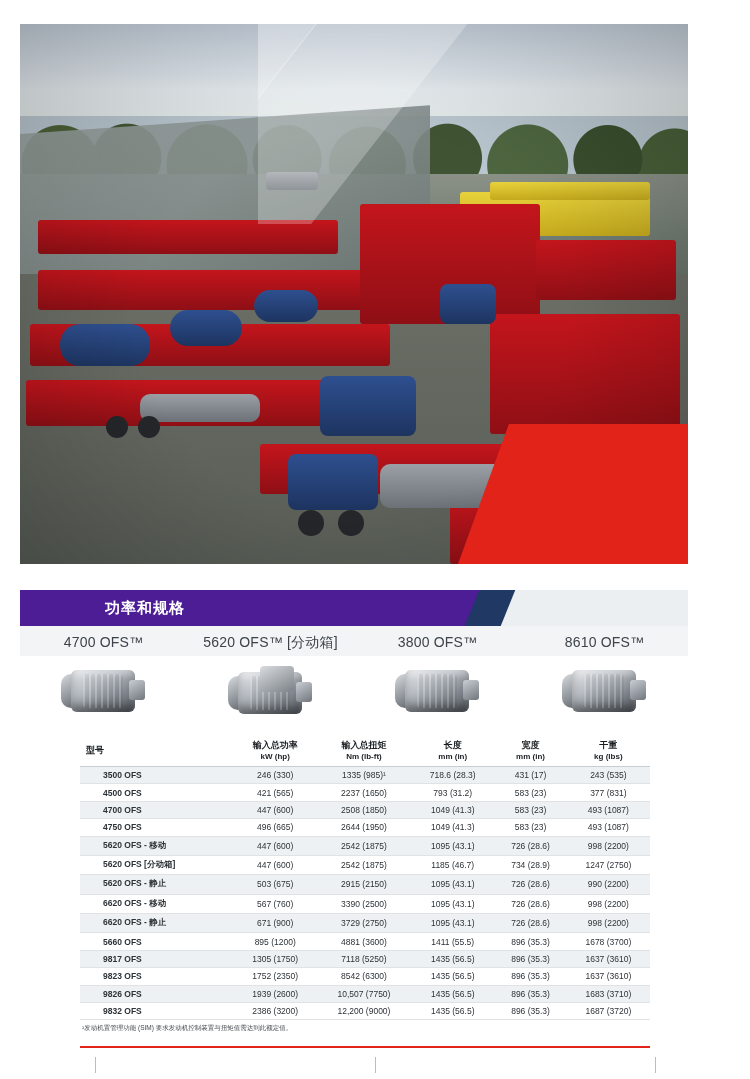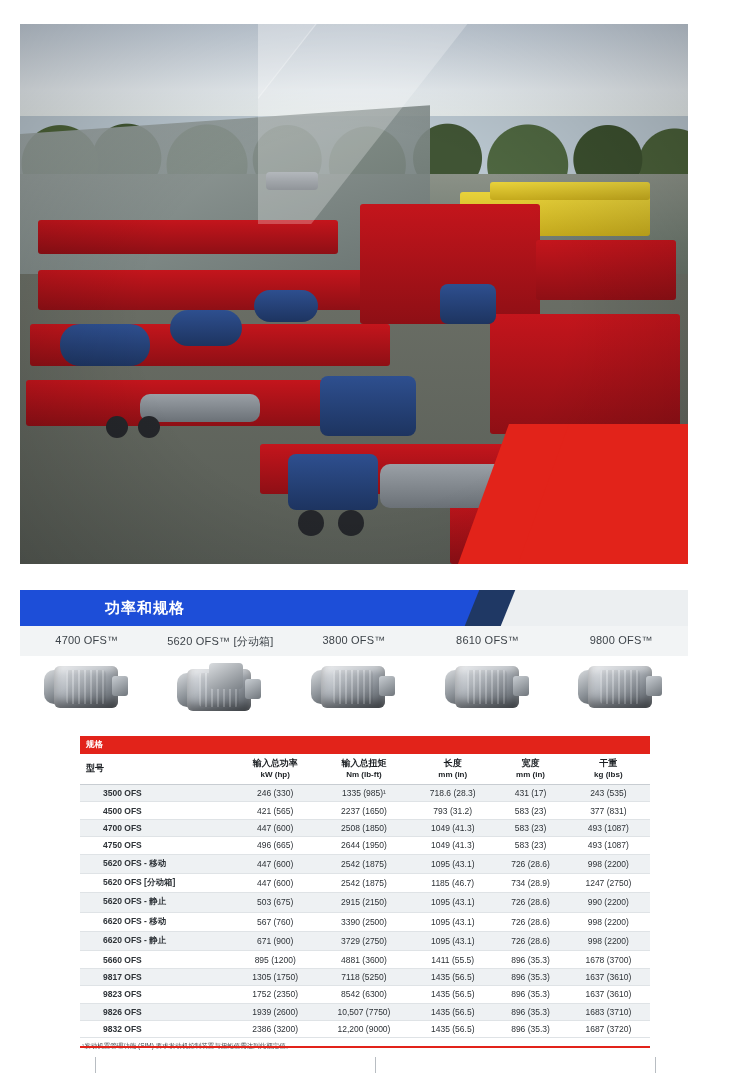--- a/index.html
+++ b/index.html
@@ -86,7 +86,7 @@
   
   .secbar{
     position:absolute;left:20px;top:590px;width:470px;height:36px;
-    background:#1d4ed8;
+    background:#4c1d95;
   }
   .secbar:after{
     content:"";position:absolute;right:-18px;top:0;width:36px;height:36px;

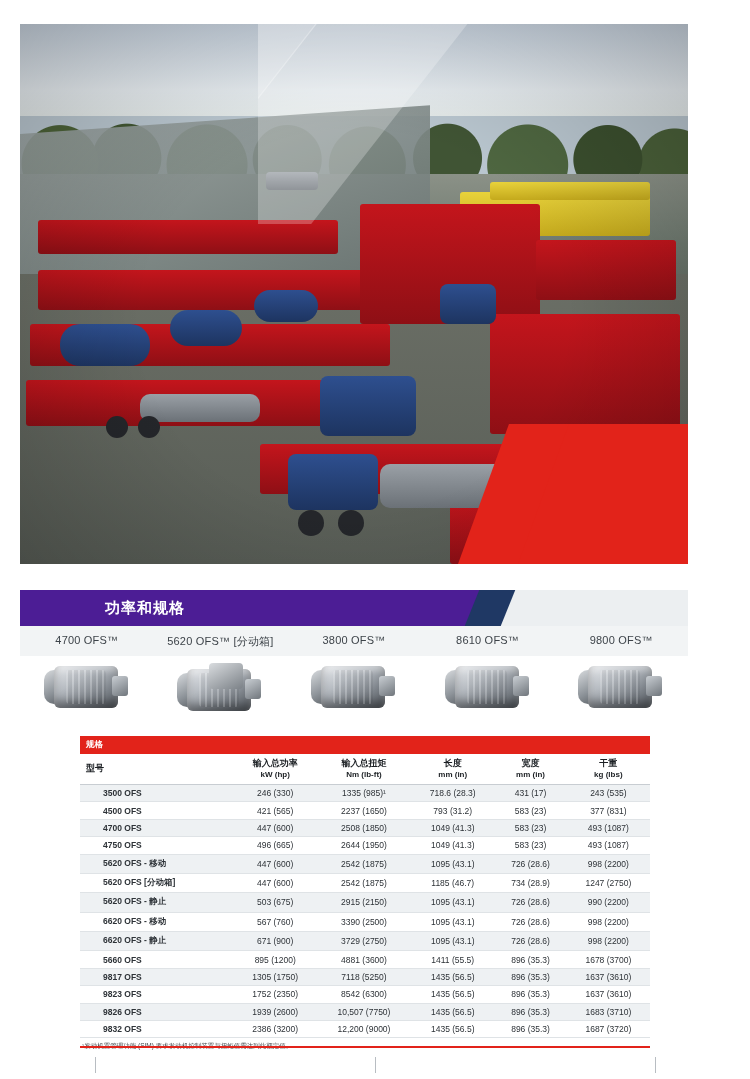--- a/index.html
+++ b/index.html
@@ -110,7 +110,7 @@
   }
   .prodcol{flex:1;text-align:center;}
   .prodcol .name{
-    font-size:11px;color:#3d4349;padding-top:8px;letter-spacing:.2px;
+    font-size:14px;color:#3d4349;padding-top:8px;letter-spacing:.2px;
   }
   .prodimg{
     margin:12px auto 0;width:82px;height:58px;position:relative;

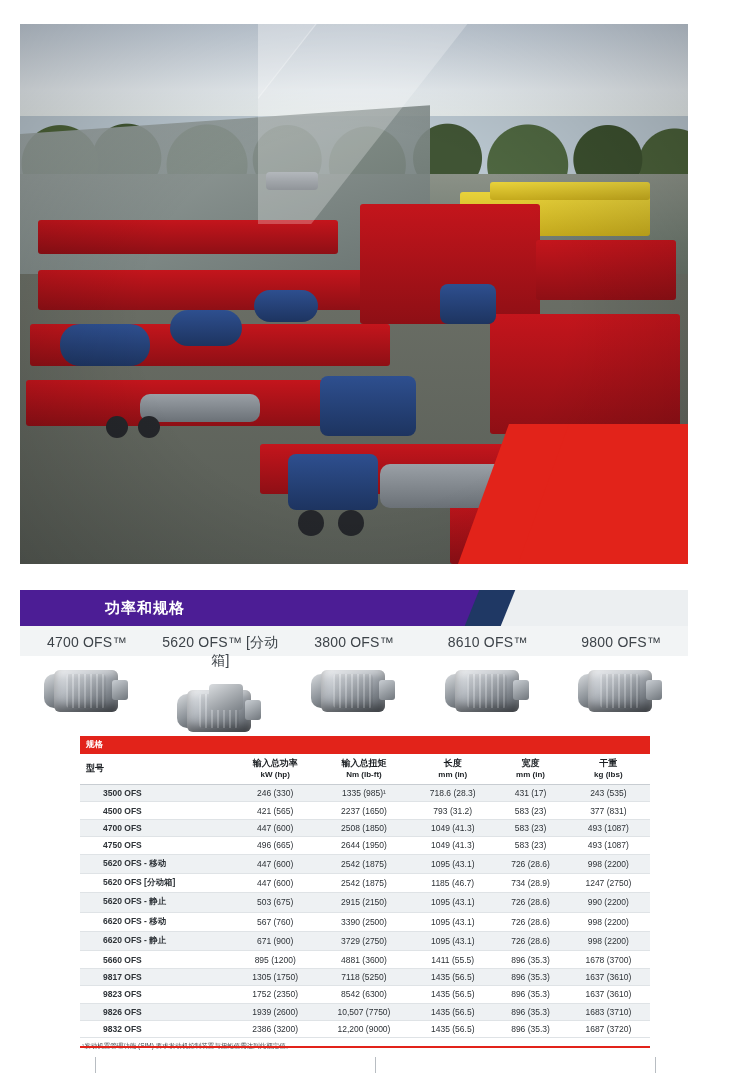--- a/index.html
+++ b/index.html
@@ -267,15 +267,6 @@
       </div>
     </div>
 
-    <div class="prodcol">
-      <div class="name">9800 OFS™</div>
-      <div class="prodimg">
-        <div class="bell"></div>
-          <div class="body"></div>
-          <div class="ribs"></div>
-          <div class="tail"></div>
-      </div>
-    </div>
 
   </div>
 

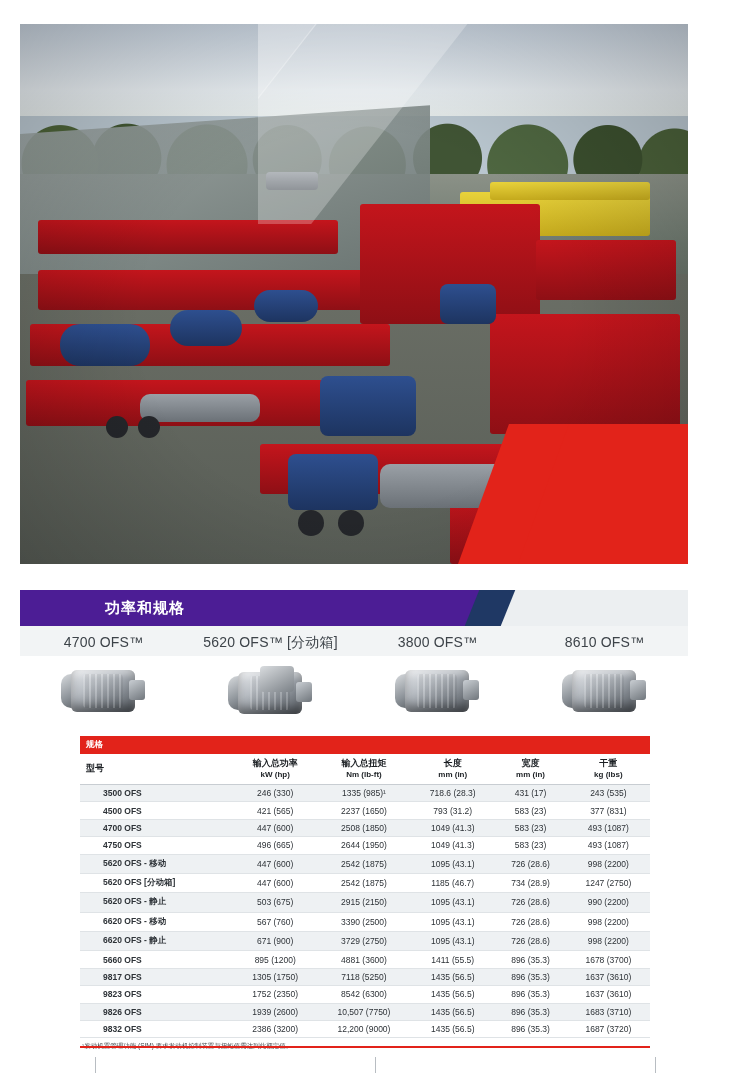--- a/index.html
+++ b/index.html
@@ -273,9 +273,6 @@
   <div class="tablewrap">
     <table>
       <thead>
-        <tr class="hdr-red">
-          <td colspan="6">规格</td>
-        </tr>
         <tr class="hdr">
           <td class="first">
             <span>型号</span>

